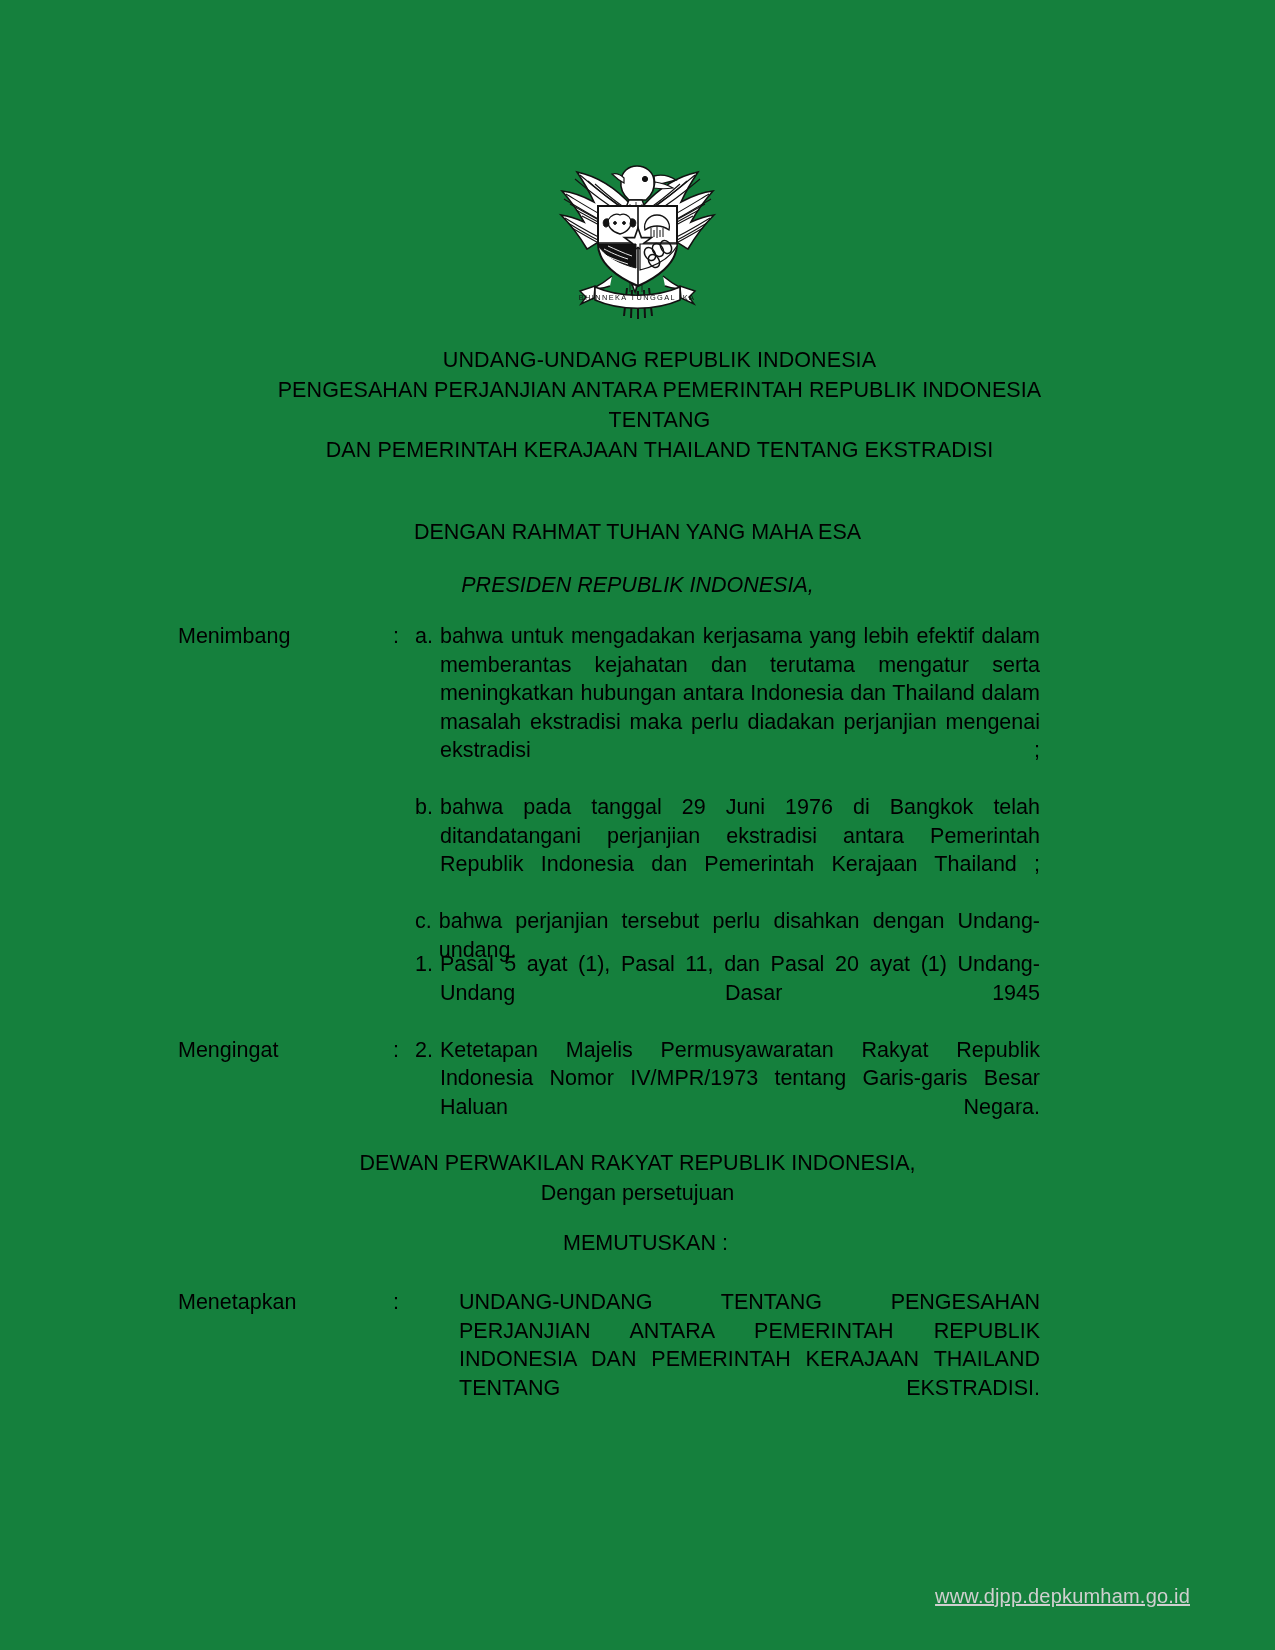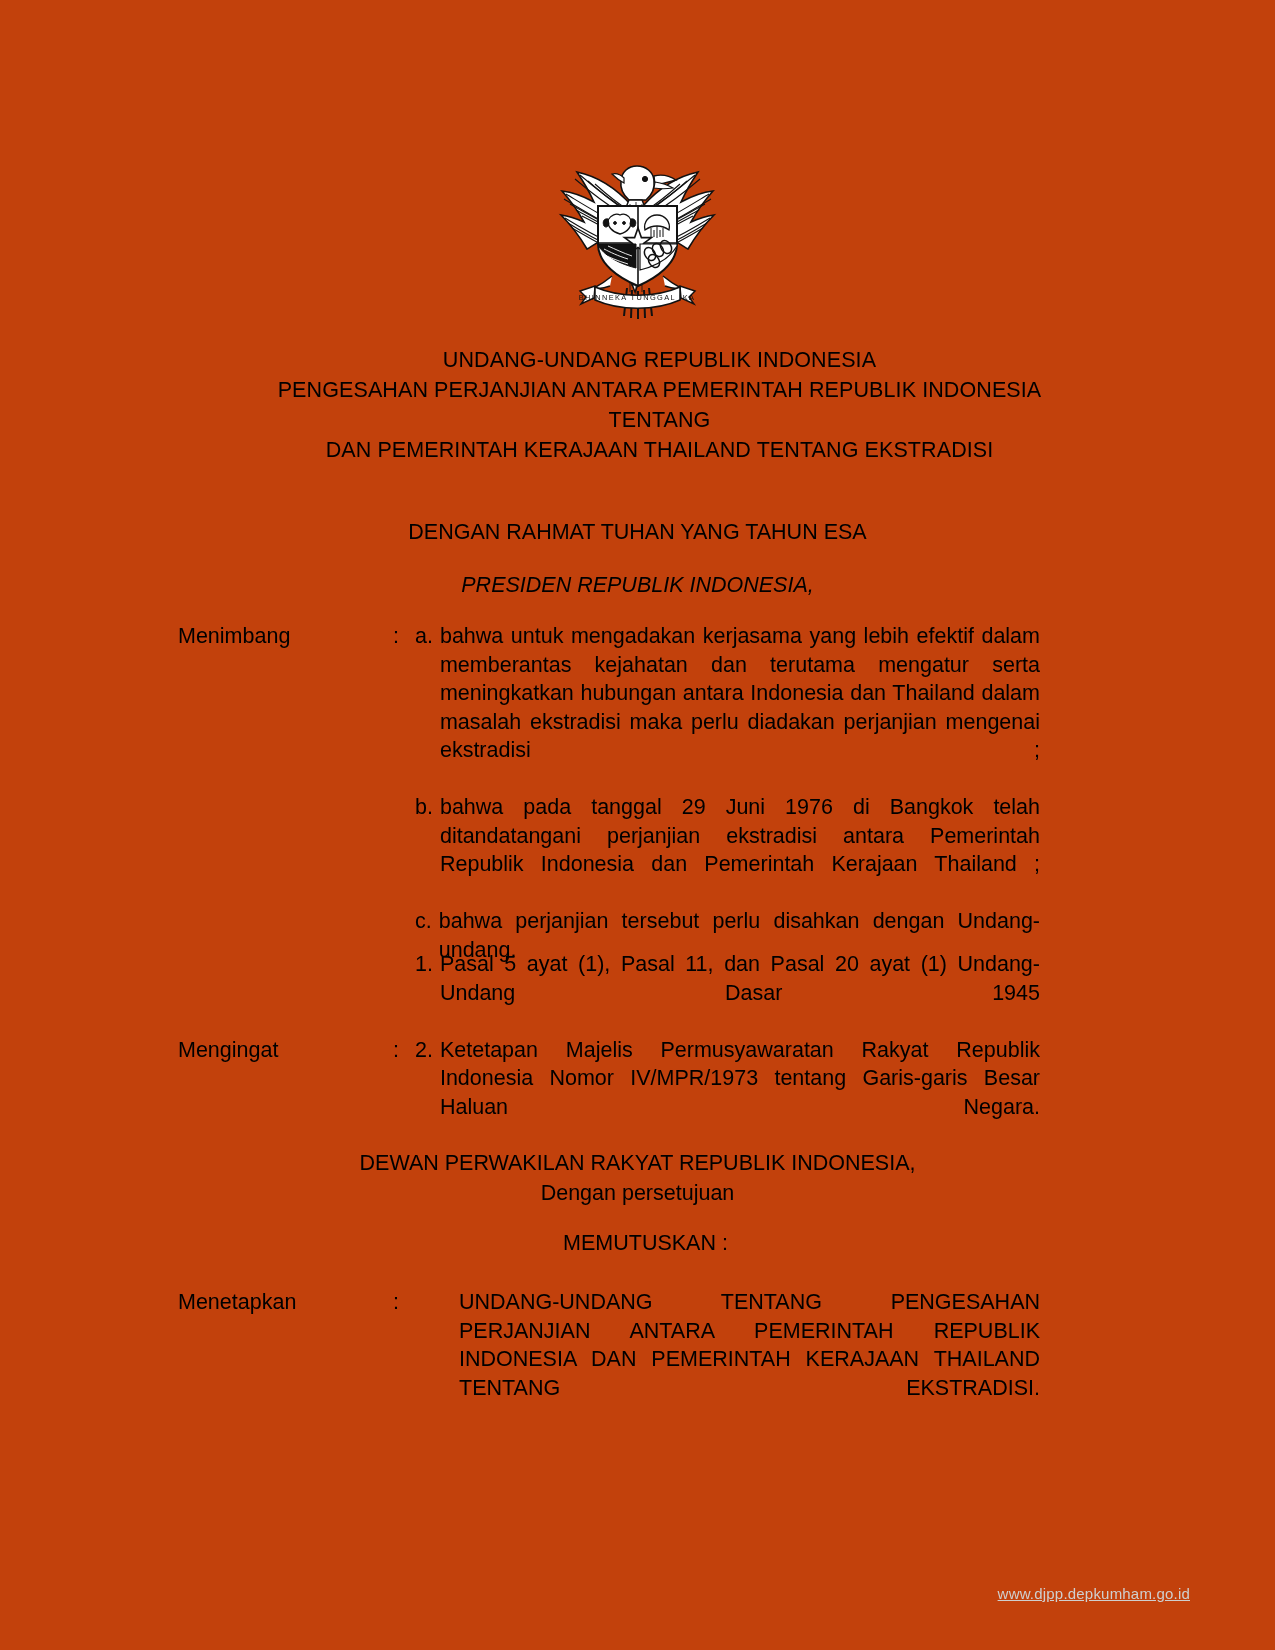--- a/index.html
+++ b/index.html
@@ -11,7 +11,7 @@
     position: relative;
     width: 1275px;
     height: 1650px;
-    background: #c2410c;
+    background: #15803d;
     font-family: "Liberation Sans", sans-serif;
     color: #000000;
     overflow: hidden;

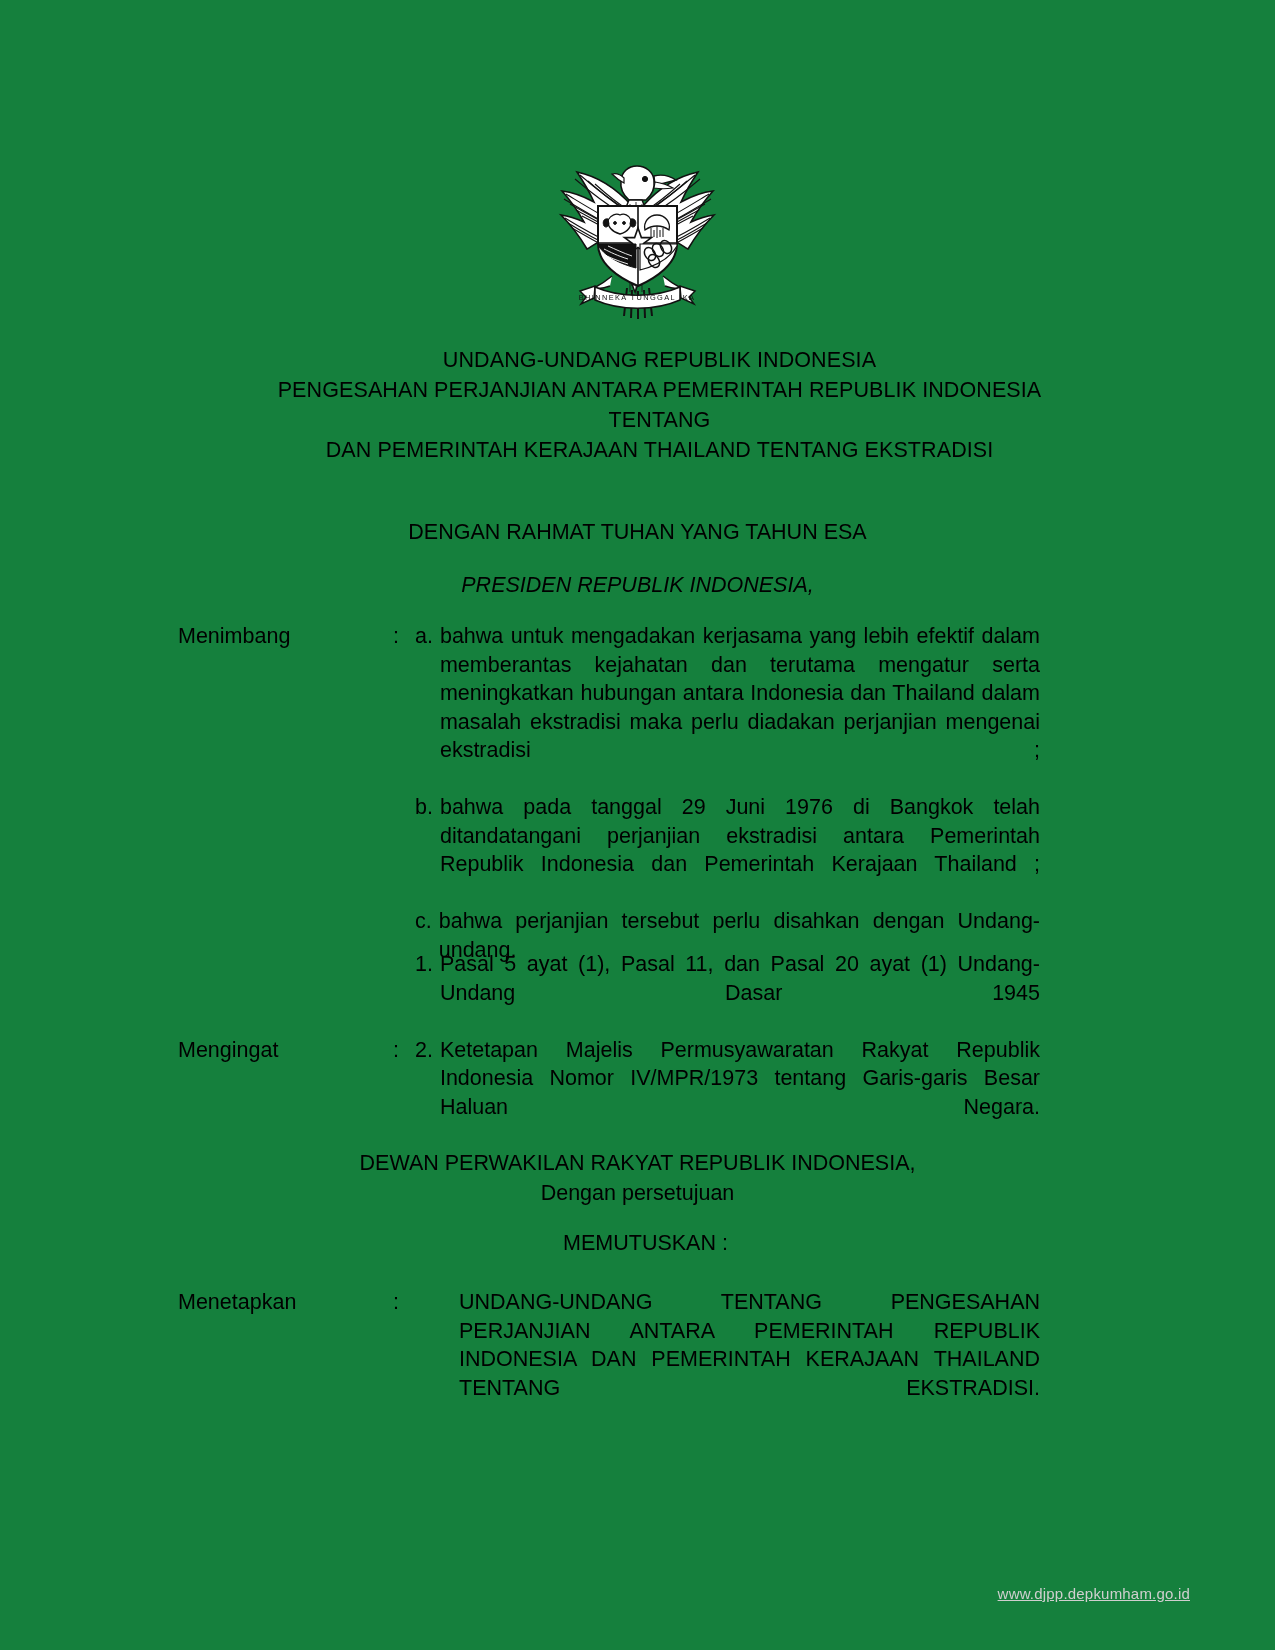--- a/index.html
+++ b/index.html
@@ -291,7 +291,7 @@
   </div>
 
   <div class="subtitle-block">
-    <div class="subtitle-line">DENGAN RAHMAT TUHAN YANG TAHUN ESA</div>
+    <div class="subtitle-line">DENGAN RAHMAT TUHAN YANG MAHA ESA</div>
   </div>
 
   <div class="president-block">

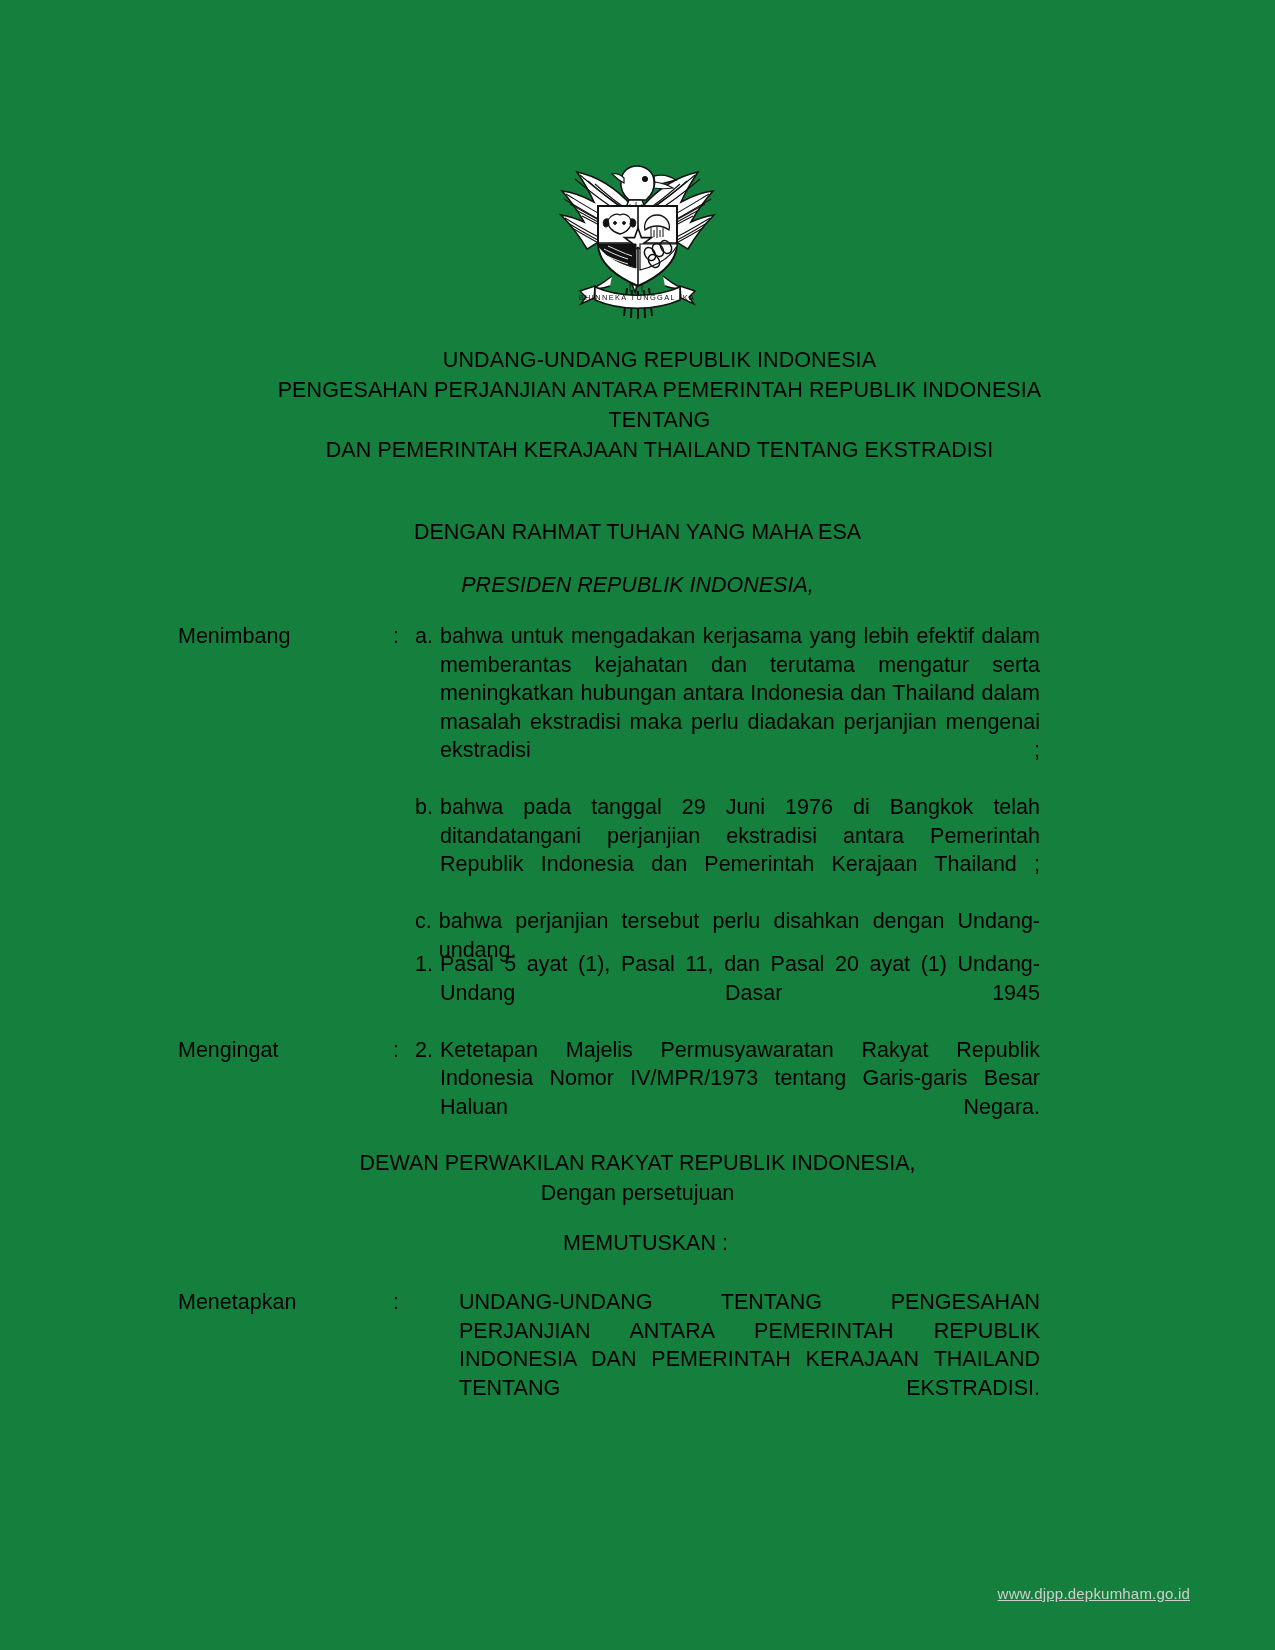--- a/index.html
+++ b/index.html
@@ -156,7 +156,7 @@
     position: absolute;
     right: 85px;
     top: 1585px;
-    font-size: 15px;
+    font-size: 20px;
     color: #cfcfcf;
     text-decoration: underline;
     letter-spacing: 0.2px;

